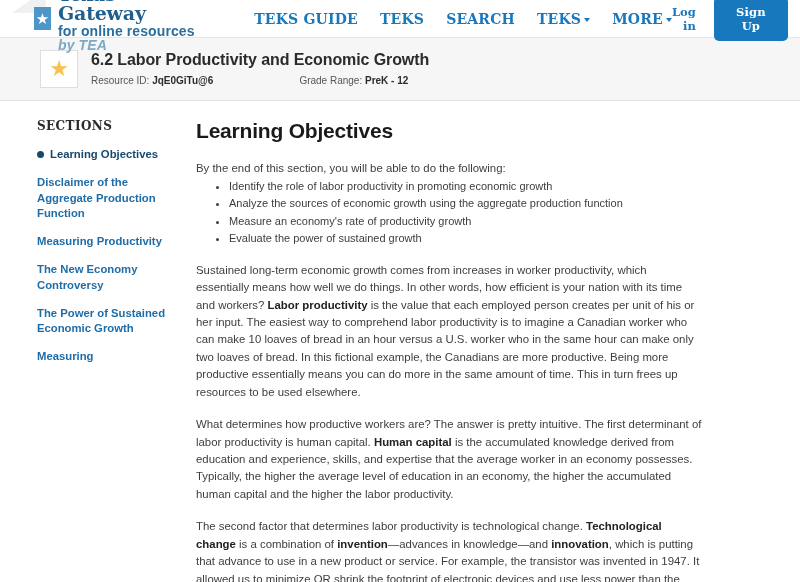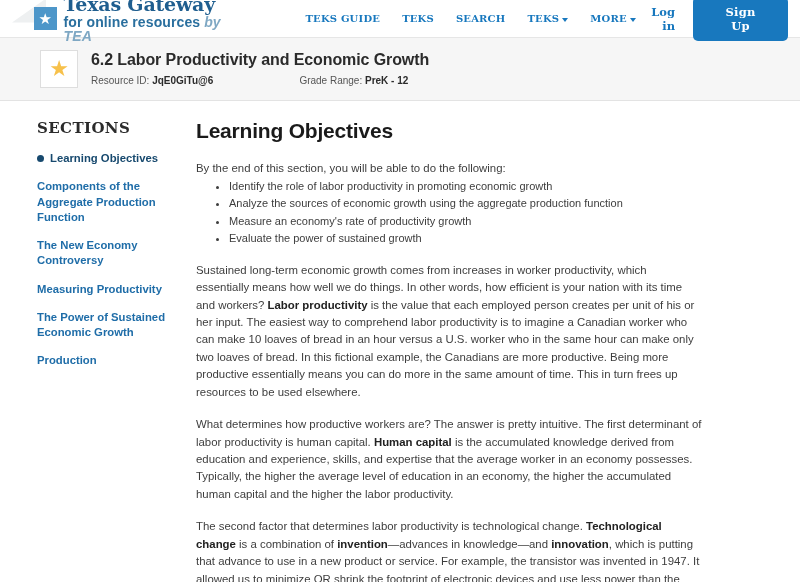--- a/index.html
+++ b/index.html
@@ -72,7 +72,7 @@
   }
   .nav-link {
     font-family: "DejaVu Serif", serif;
-    font-size: 10px;
+    font-size: 14px;
     font-weight: bold;
     color: #1878be;
     letter-spacing: 0.2px;

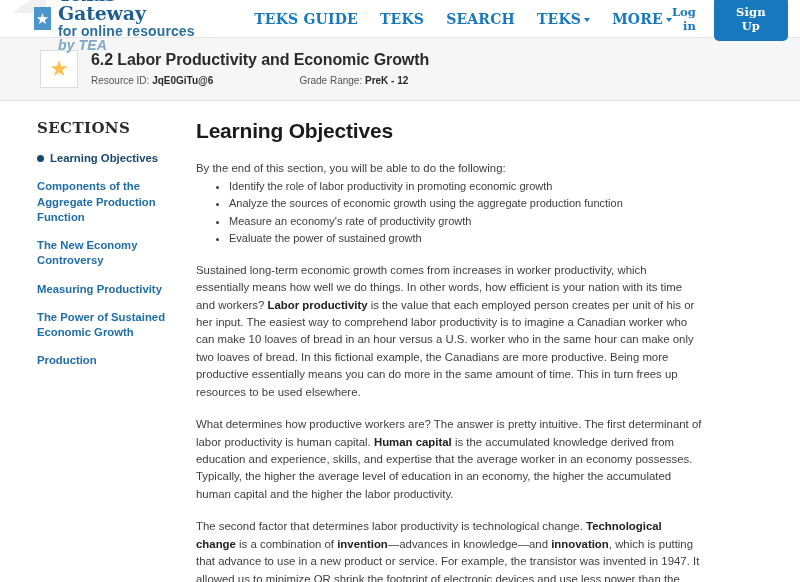--- a/index.html
+++ b/index.html
@@ -165,7 +165,7 @@
   }
   .sections-title {
     font-family: "DejaVu Serif", serif;
-    font-size: 15px;
+    font-size: 12px;
     font-weight: bold;
     color: #2b2b2b;
     letter-spacing: 0.4px;

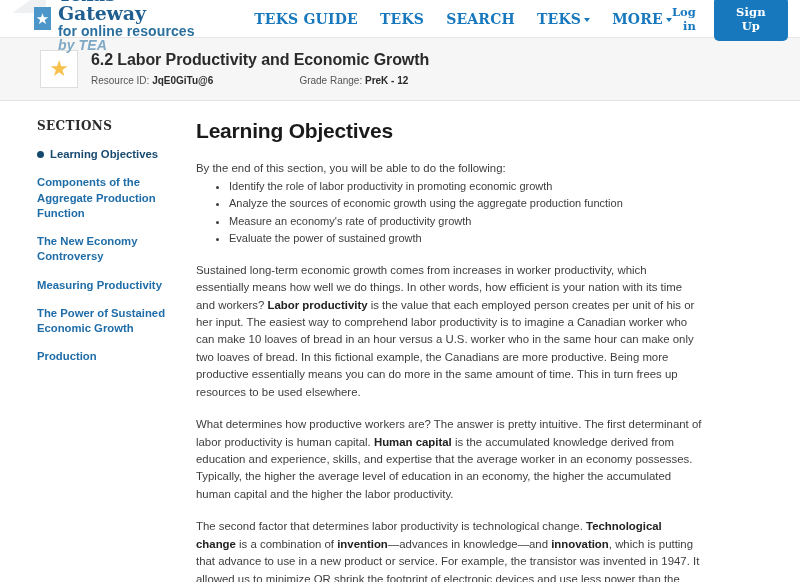--- a/index.html
+++ b/index.html
@@ -277,7 +277,7 @@
   <div class="sidebar">
     <div class="sections-title">SECTIONS</div>
     <div class="sec-item active">Learning Objectives</div>
-    <div class="sec-item">Components of the Aggregate Production Function</div>
+    <div class="sec-item">Disclaimer of the Aggregate Production Function</div>
     <div class="sec-item">The New Economy Controversy</div>
     <div class="sec-item">Measuring Productivity</div>
     <div class="sec-item">The Power of Sustained Economic Growth</div>

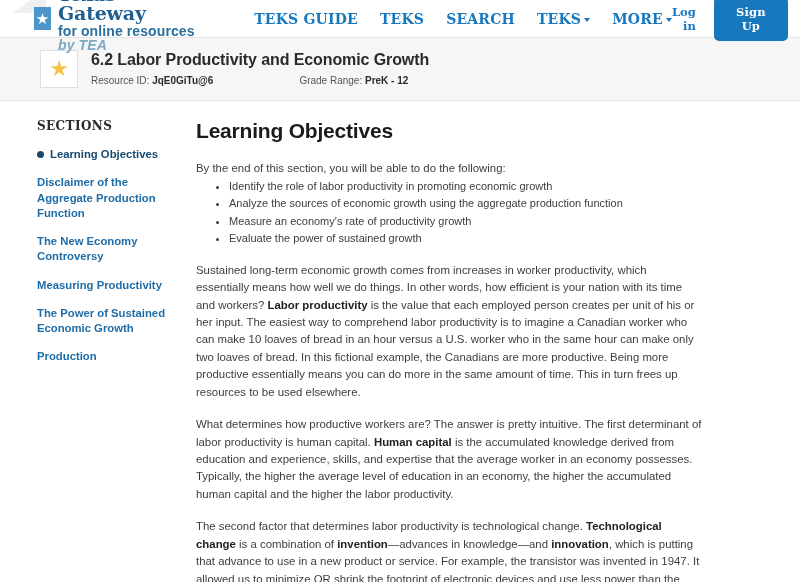--- a/index.html
+++ b/index.html
@@ -278,8 +278,8 @@
     <div class="sections-title">SECTIONS</div>
     <div class="sec-item active">Learning Objectives</div>
     <div class="sec-item">Disclaimer of the Aggregate Production Function</div>
+    <div class="sec-item">Measuring Productivity</div>
     <div class="sec-item">The New Economy Controversy</div>
-    <div class="sec-item">Measuring Productivity</div>
     <div class="sec-item">The Power of Sustained Economic Growth</div>
     <div class="sec-item">Production</div>
   </div>

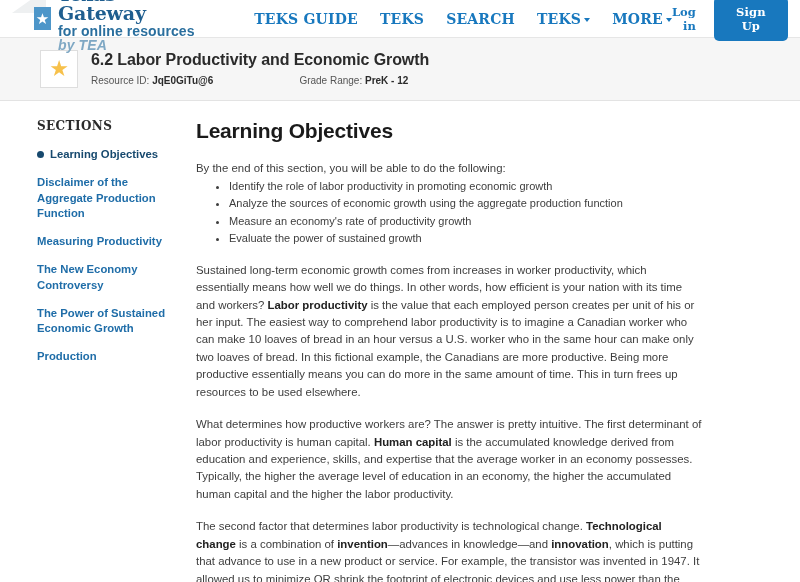--- a/index.html
+++ b/index.html
@@ -281,7 +281,7 @@
     <div class="sec-item">Measuring Productivity</div>
     <div class="sec-item">The New Economy Controversy</div>
     <div class="sec-item">The Power of Sustained Economic Growth</div>
-    <div class="sec-item">Production</div>
+    <div class="sec-item">Measuring</div>
   </div>
 
   <div class="content">

